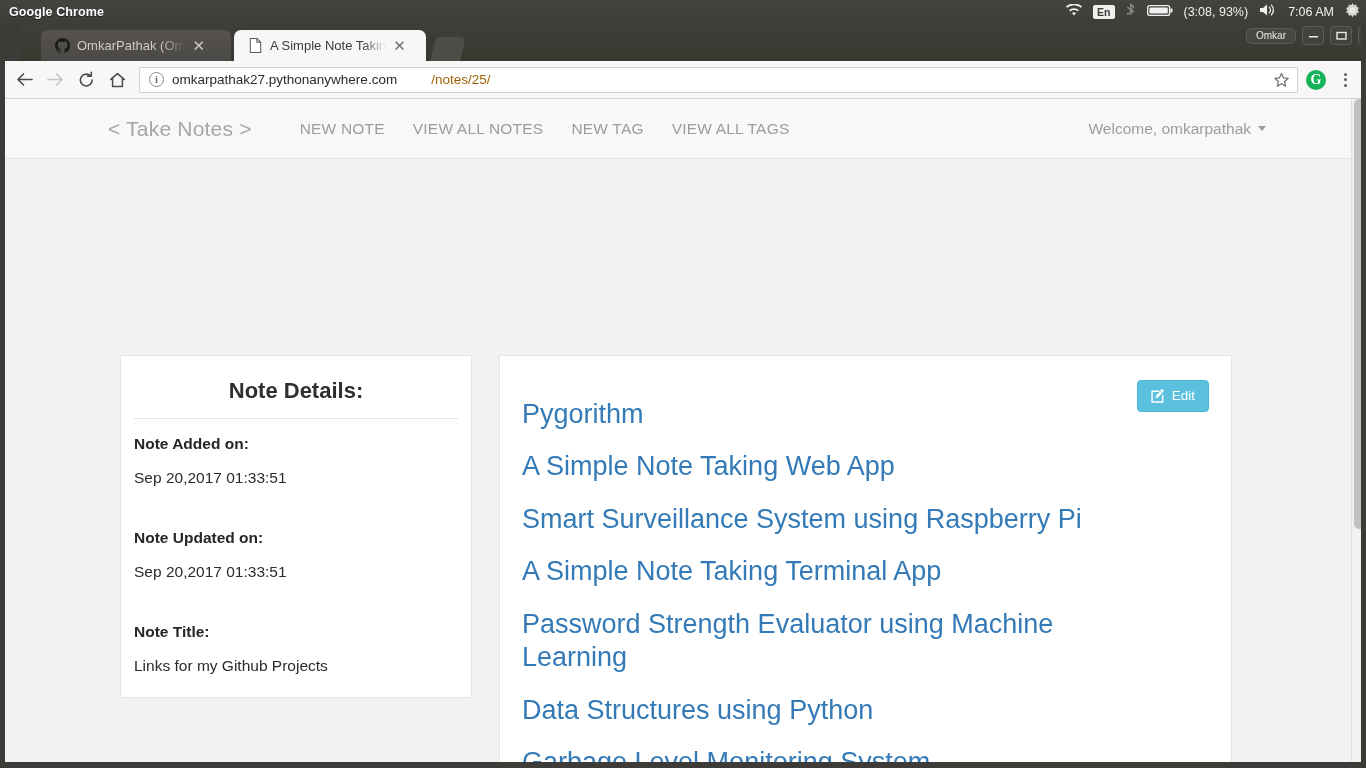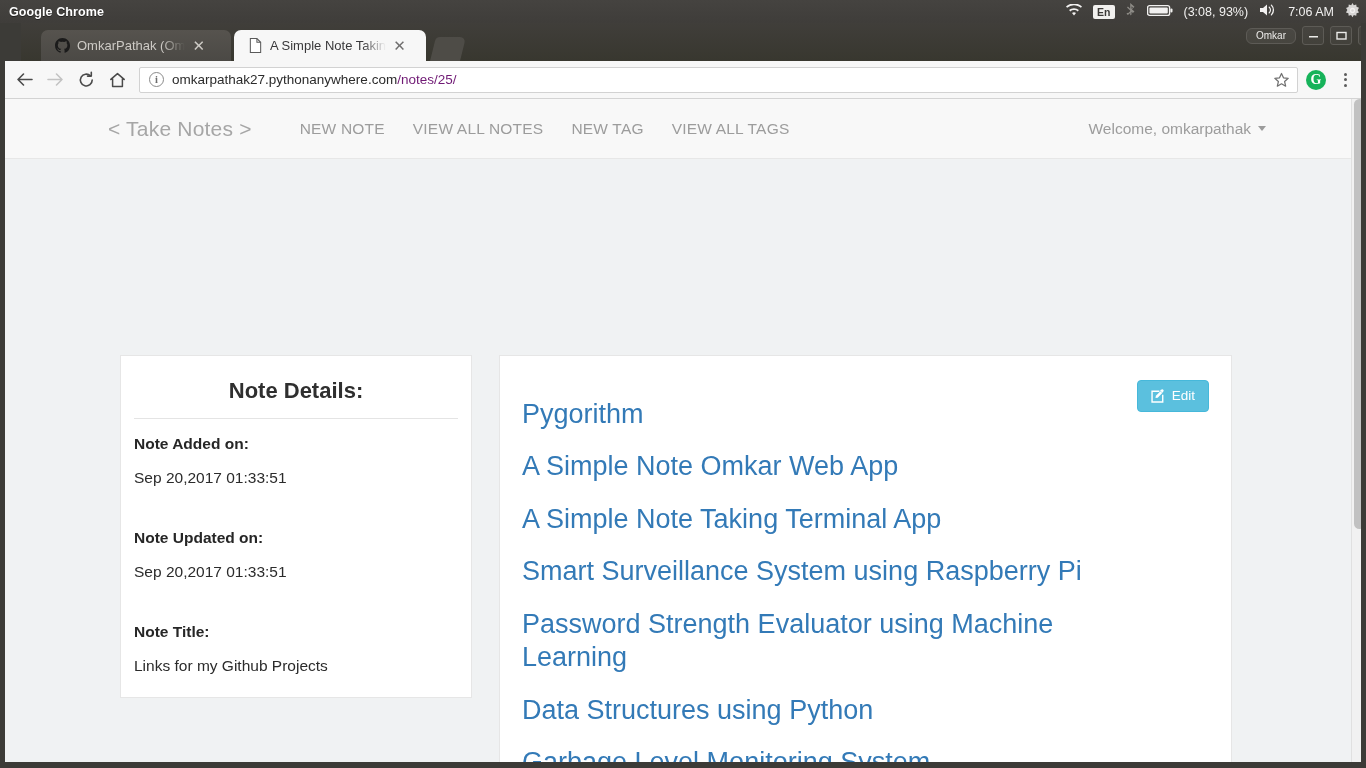--- a/index.html
+++ b/index.html
@@ -202,7 +202,7 @@
     flex: 0 0 15px;
   }
   .url-host { color: #2b2b2b; }
-  .url-path { color: #701a75; }
+  .url-path { color: #a16207; margin-left: 34px; }
   .star-icon {
     position: absolute;
     right: 7px; top: 4px;

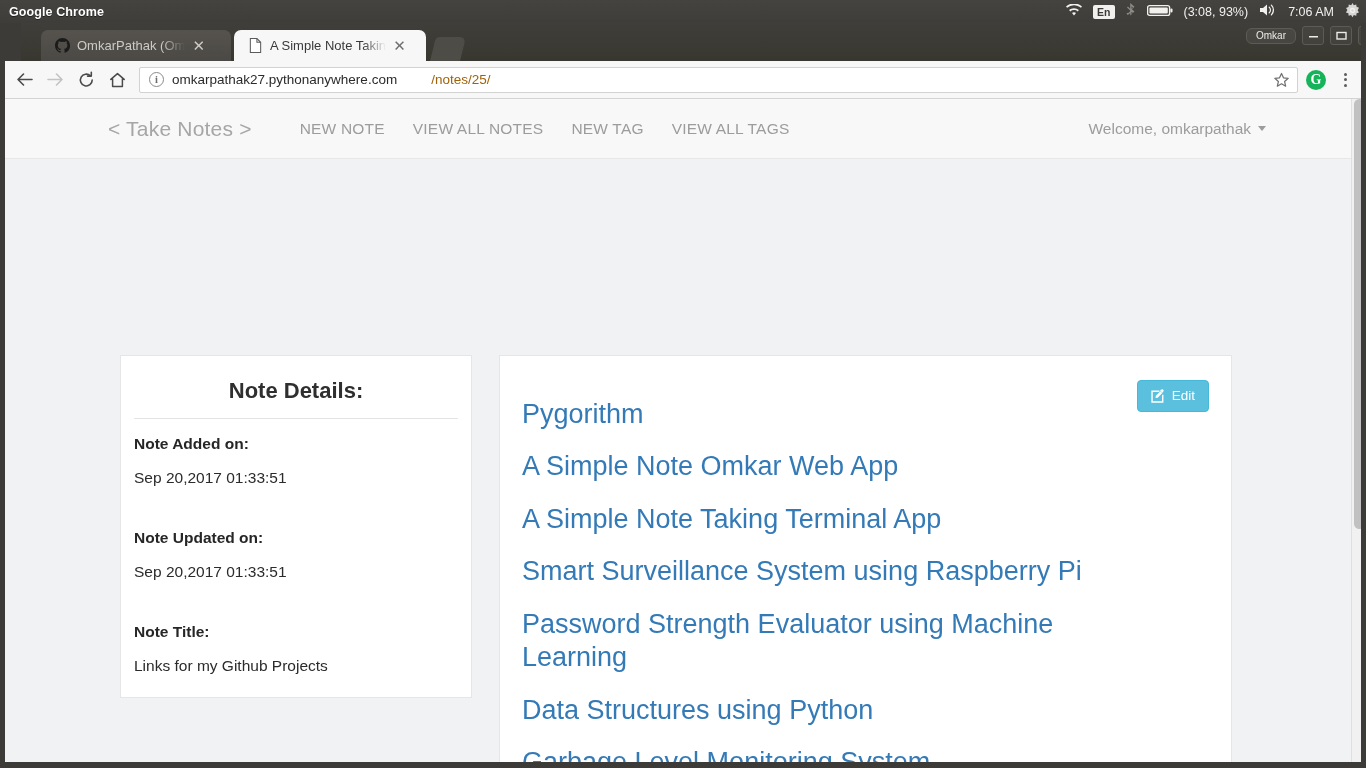--- a/index.html
+++ b/index.html
@@ -550,7 +550,7 @@
 
         <div class="link-list">
           <a class="note-link">Pygorithm</a>
-          <a class="note-link">A Simple Note Omkar Web App</a>
+          <a class="note-link">A Simple Note Taking Web App</a>
           <a class="note-link">A Simple Note Taking Terminal App</a>
           <a class="note-link">Smart Surveillance System using Raspberry Pi</a>
           <a class="note-link">Password Strength Evaluator using Machine Learning</a>

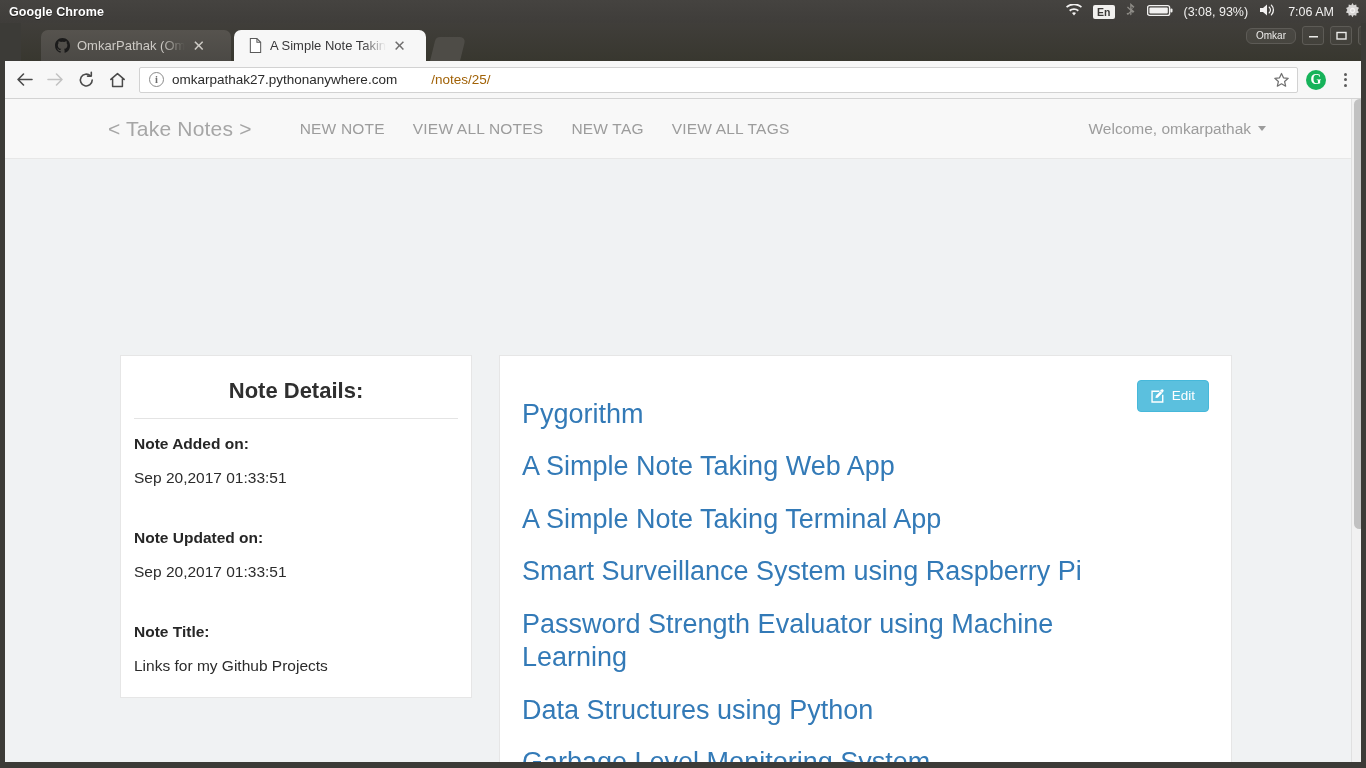--- a/index.html
+++ b/index.html
@@ -551,8 +551,8 @@
         <div class="link-list">
           <a class="note-link">Pygorithm</a>
           <a class="note-link">A Simple Note Taking Web App</a>
+          <a class="note-link">Smart Surveillance System using Raspberry Pi</a>
           <a class="note-link">A Simple Note Taking Terminal App</a>
-          <a class="note-link">Smart Surveillance System using Raspberry Pi</a>
           <a class="note-link">Password Strength Evaluator using Machine Learning</a>
           <a class="note-link">Data Structures using Python</a>
           <a class="note-link">Garbage Level Monitoring System</a>

